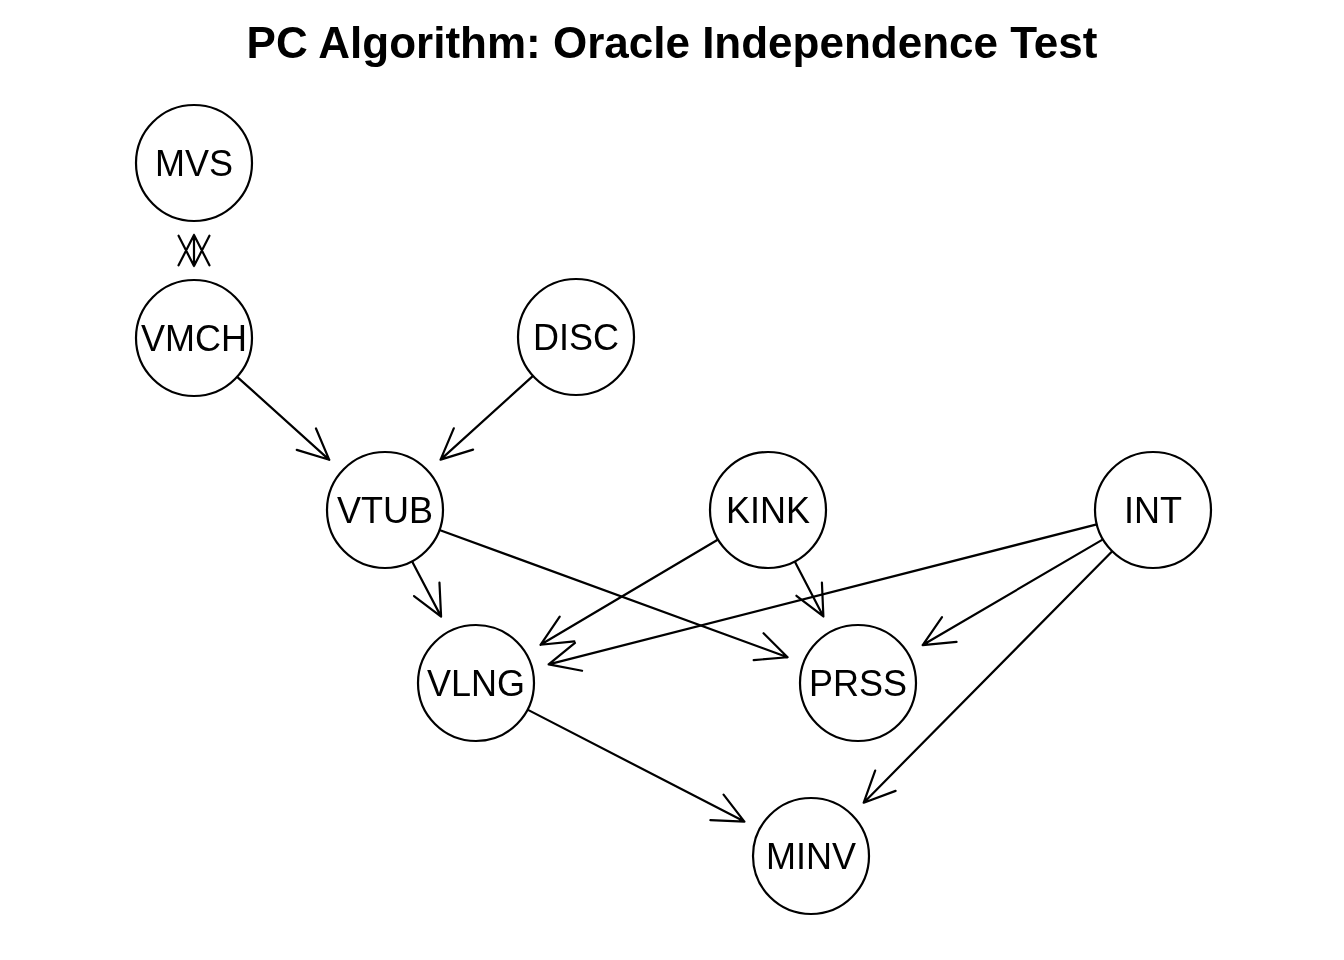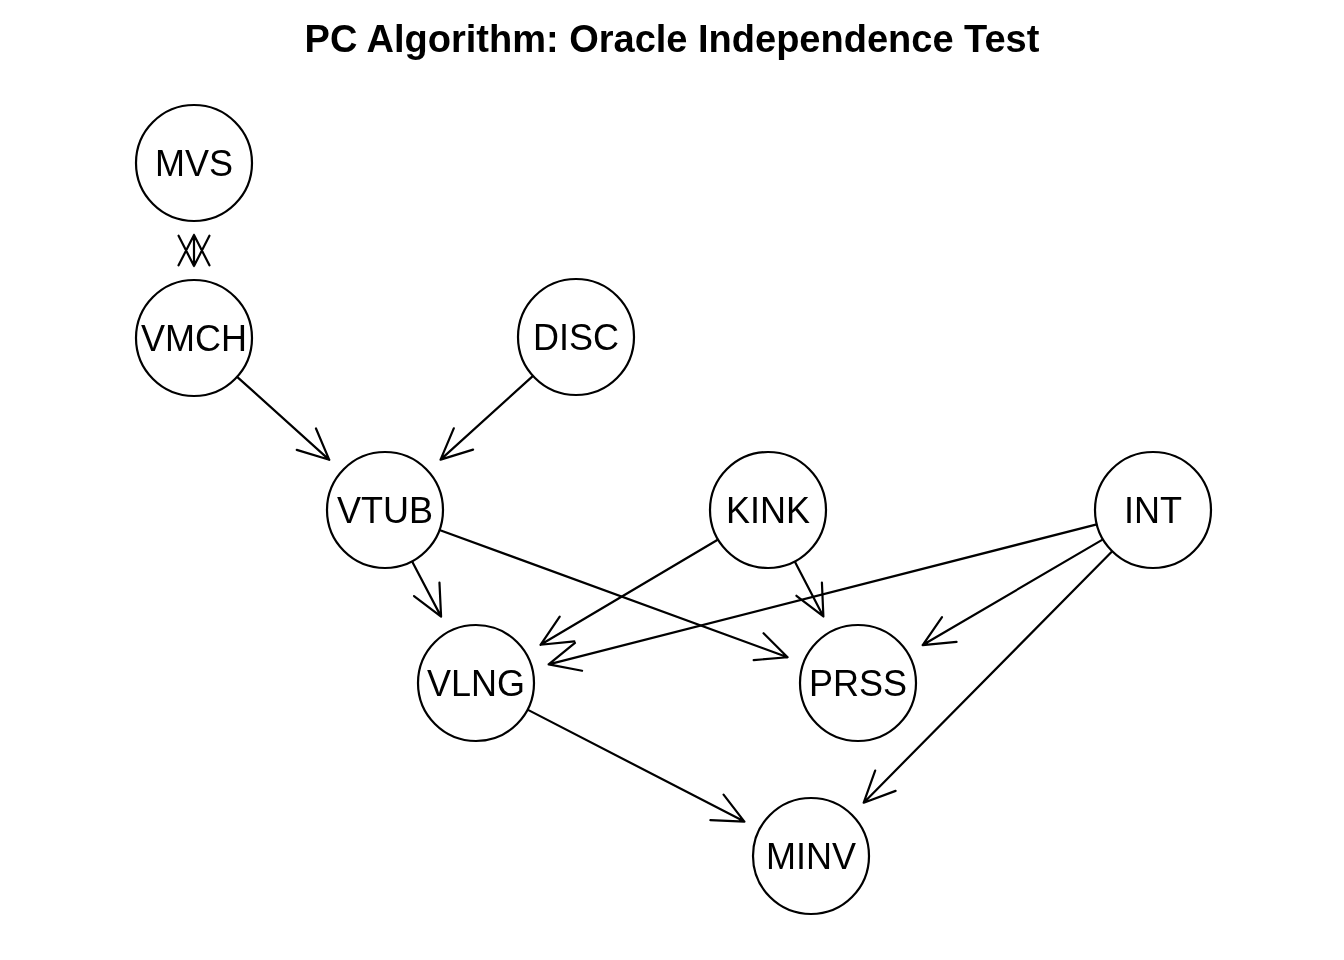--- a/index.html
+++ b/index.html
@@ -21,7 +21,7 @@
     left: 0;
     right: 0;
     text-align: center;
-    font-size: 38px;
+    font-size: 44px;
     font-weight: bold;
     color: #000000;
     letter-spacing: 0px;

